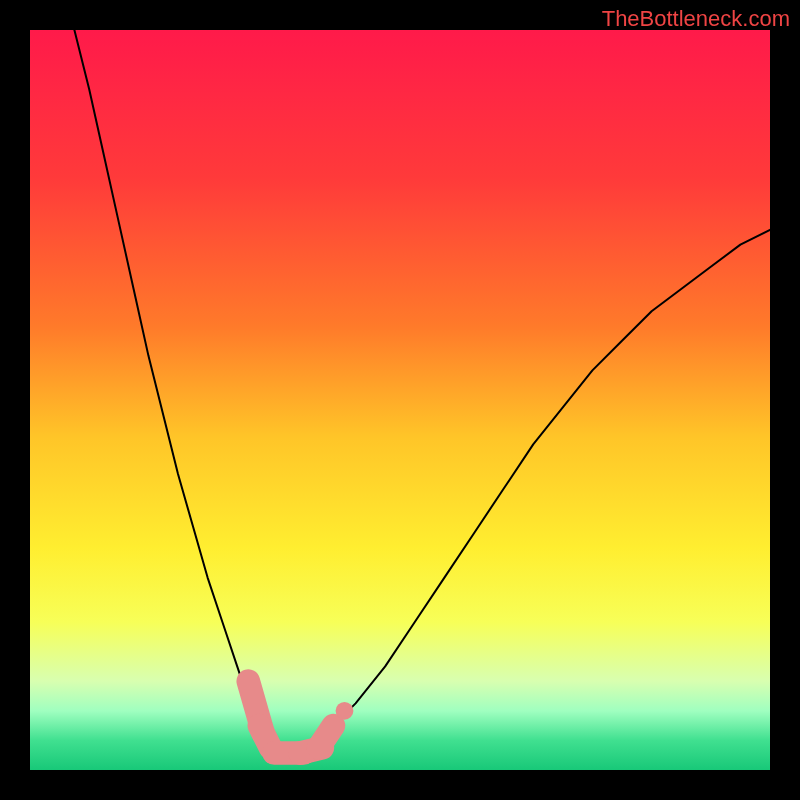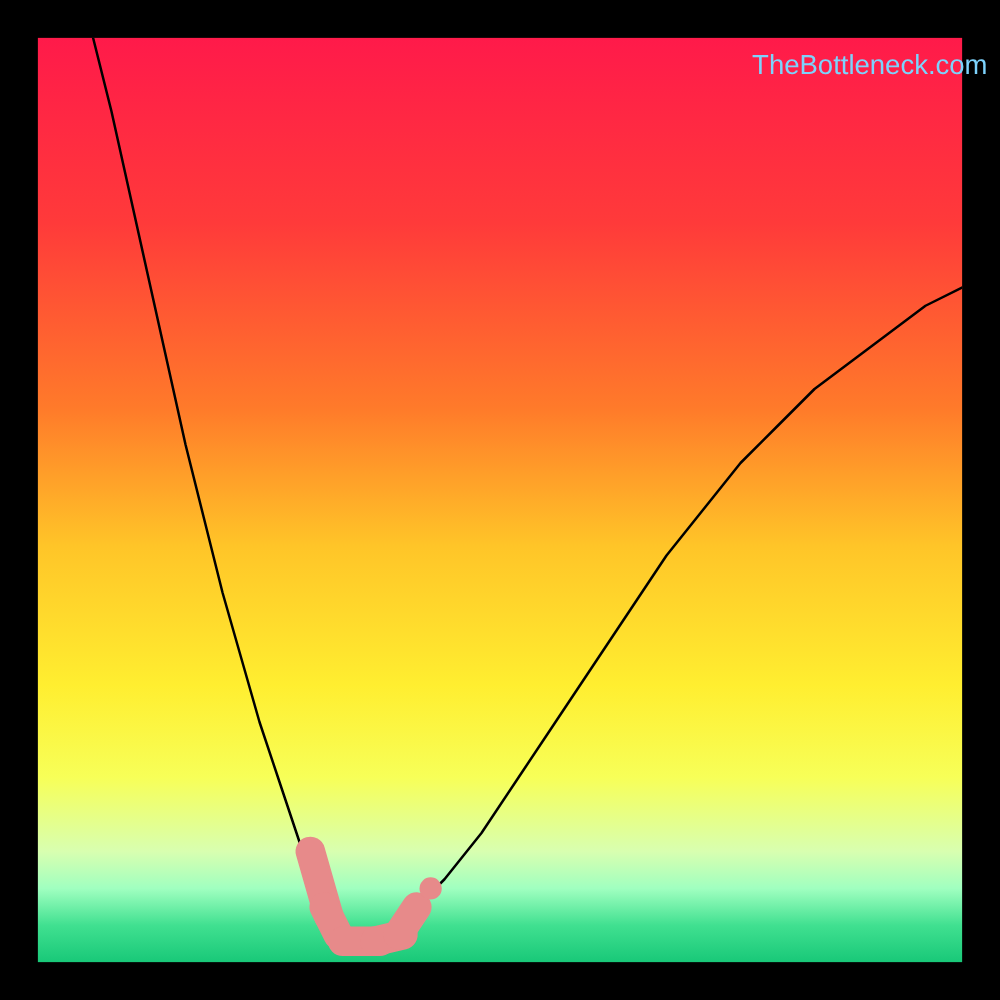--- a/index.html
+++ b/index.html
@@ -31,11 +31,10 @@
     position: absolute;
     top: 6px;
     right: 10px;
-    color: #7dd3fc;
+    color: #ef4444;
     font-size: 22px;
     font-weight: 500;
     font-family: Arial, sans-serif;
-    margin-top: 33px;
   }
   svg {
     display: block;

